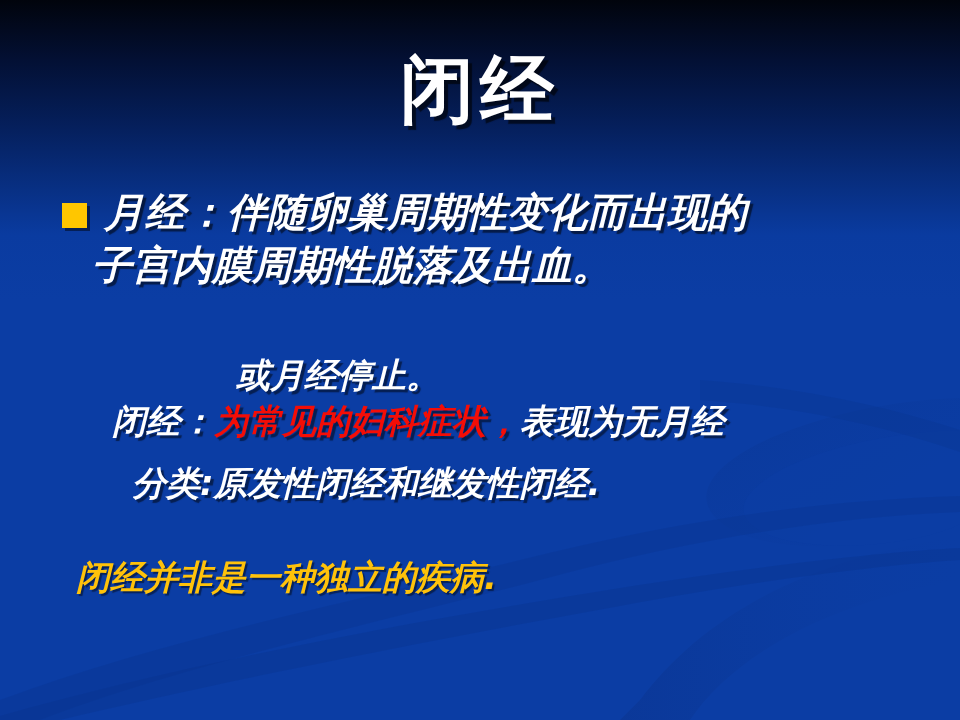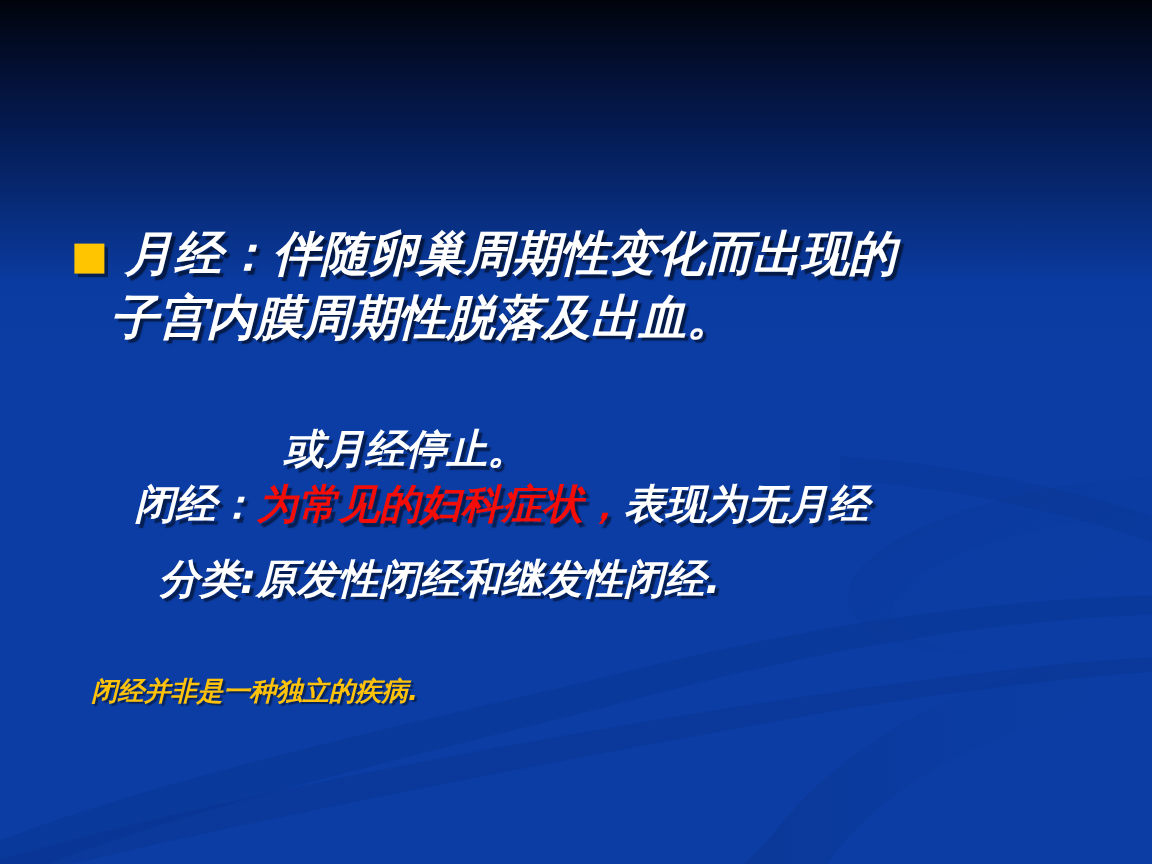--- a/index.html
+++ b/index.html
@@ -174,6 +174,7 @@
     <path d="M700,380 C790,386 880,404 960,430 L960,452 C880,424 790,406 700,400 Z" fill="#0a3590" opacity="0.3"></path>
   </svg>
 
+  <div id="title">闭经</div>
 
   <div id="bullet-block">
     <div class="bullet-row">

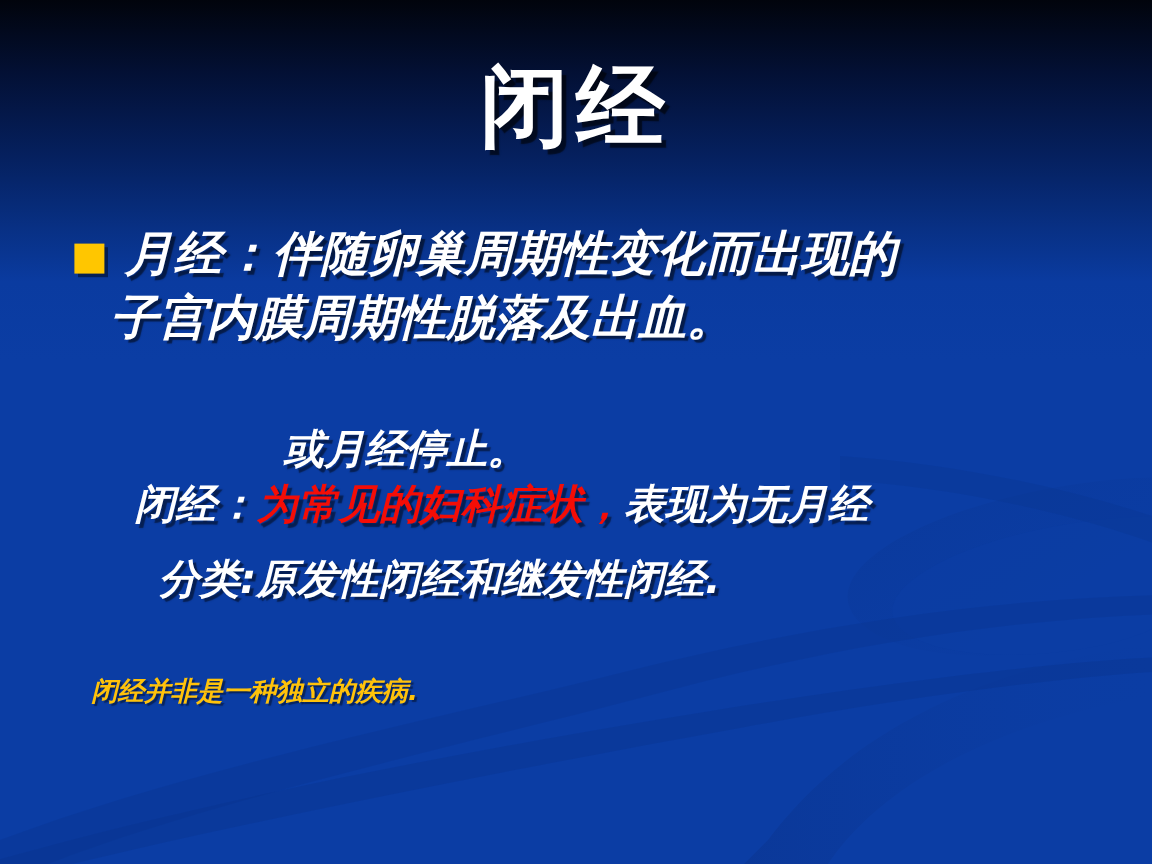--- a/index.html
+++ b/index.html
@@ -138,7 +138,7 @@
     width: 891px;
     padding-left: 76px;
     box-sizing: border-box;
-    font-size: 22px;
+    font-size: 34px;
     line-height: 46px;
     color: #ffc20a;
     font-weight: 700;

